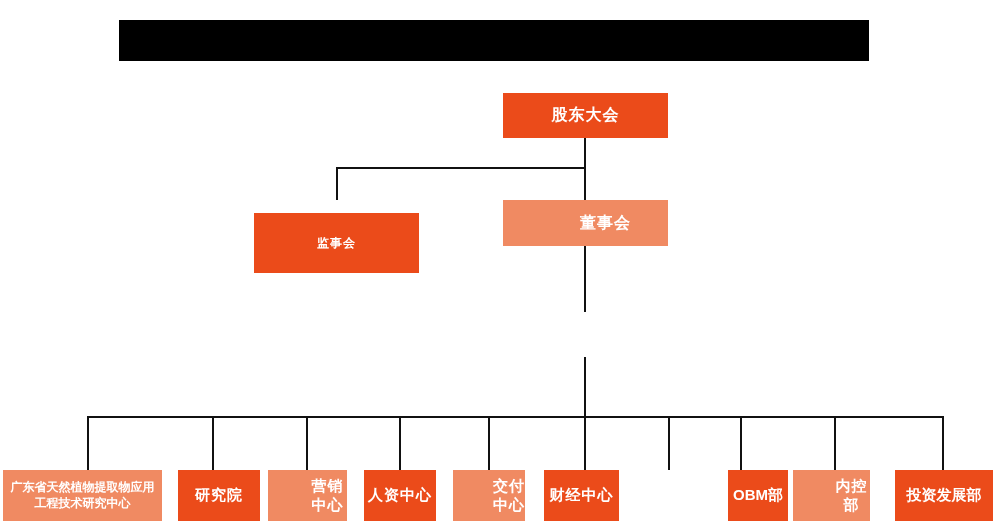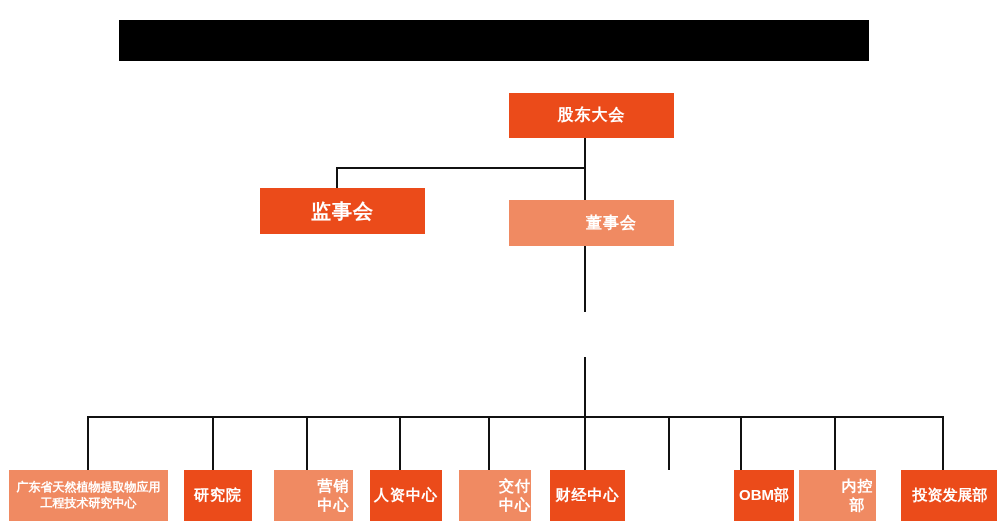--- a/index.html
+++ b/index.html
@@ -33,7 +33,6 @@
     font-weight: bold;
     box-sizing: border-box;
     letter-spacing: 1px;
-    margin-left: 6px;
   }
   .primary   { background: var(--primary, #EB4B1A); }
   .secondary { background: var(--secondary, #F08A62); padding-left: 40px; }

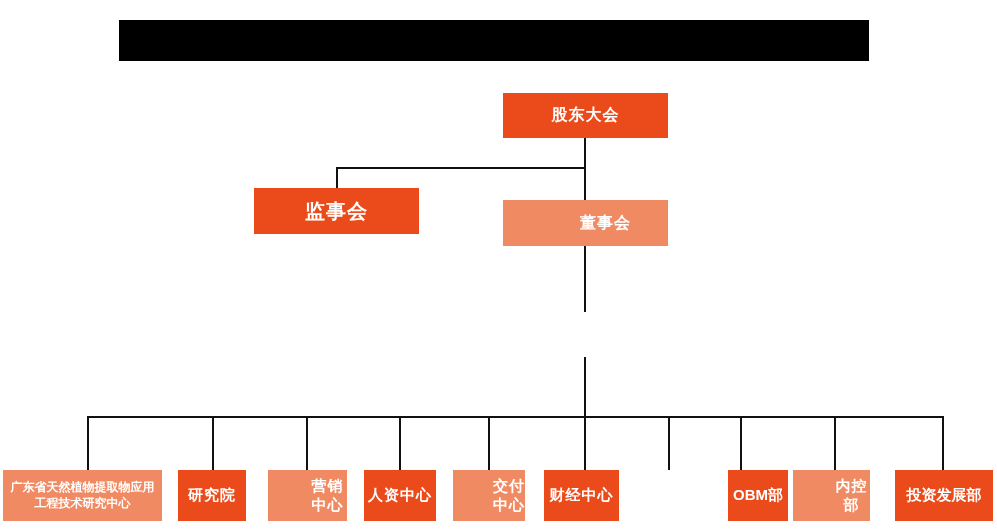--- a/index.html
+++ b/index.html
@@ -42,7 +42,7 @@
   }
   
   .n-root  { left: 503px; top: 93px;  width: 165px; height: 45px; font-size: 16px; }
-  .n-sup   { left: 254px; top: 188px; width: 165px; height: 46px; font-size: 20px; }
+  .n-sup   { left: 254px; top: 213px; width: 165px; height: 60px; font-size: 12px; }
   .n-board { left: 503px; top: 200px; width: 165px; height: 46px; font-size: 16px; }
   .n-mgmt  { left: 503px; top: 312px; width: 165px; height: 45px; font-size: 16px; }
   

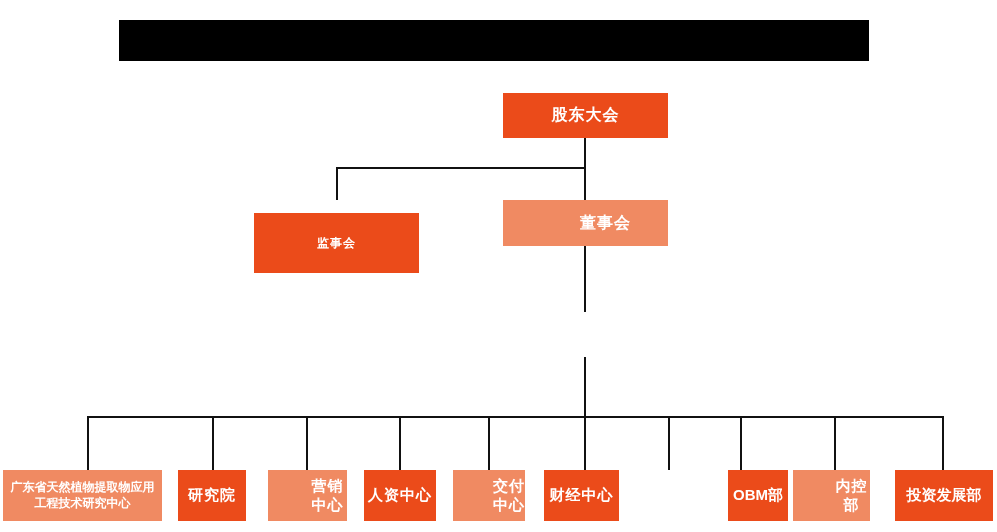--- a/index.html
+++ b/index.html
@@ -48,7 +48,7 @@
   
   .dept { top: 470px; height: 51px; font-size: 15px; }
   .d1  { left: 3px;   width: 159px; font-size: 12px; line-height: 1.3; letter-spacing: 0; padding: 2px; }
-  .d2  { left: 178px; width: 68px; }
+  .d2  { left: 178px; width: 82px; }
   .d3  { left: 268px; width: 79px; }
   .d4  { left: 364px; width: 72px; }
   .d5  { left: 453px; width: 72px; }

